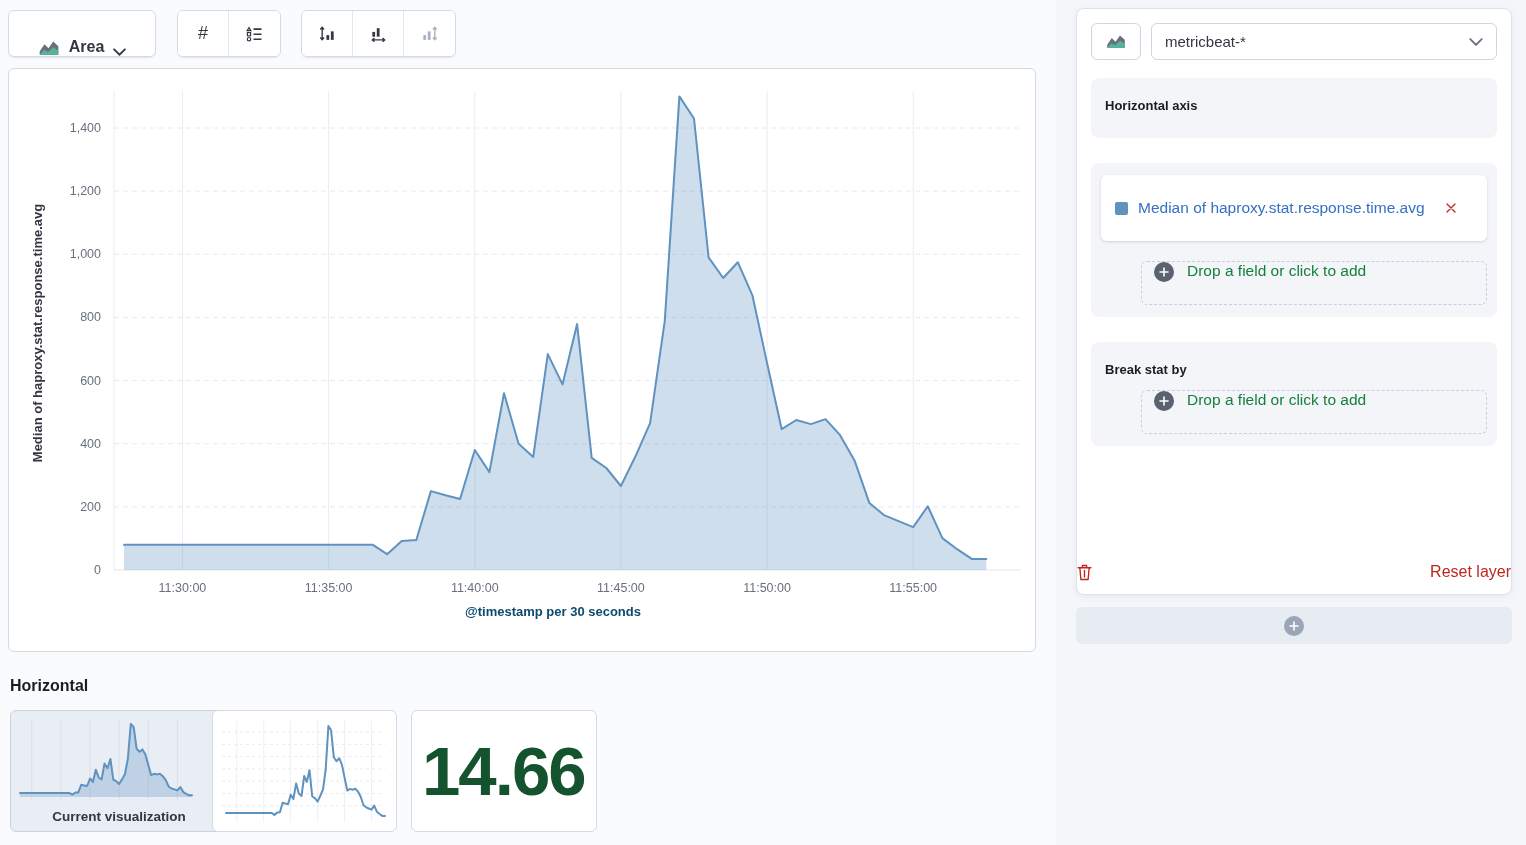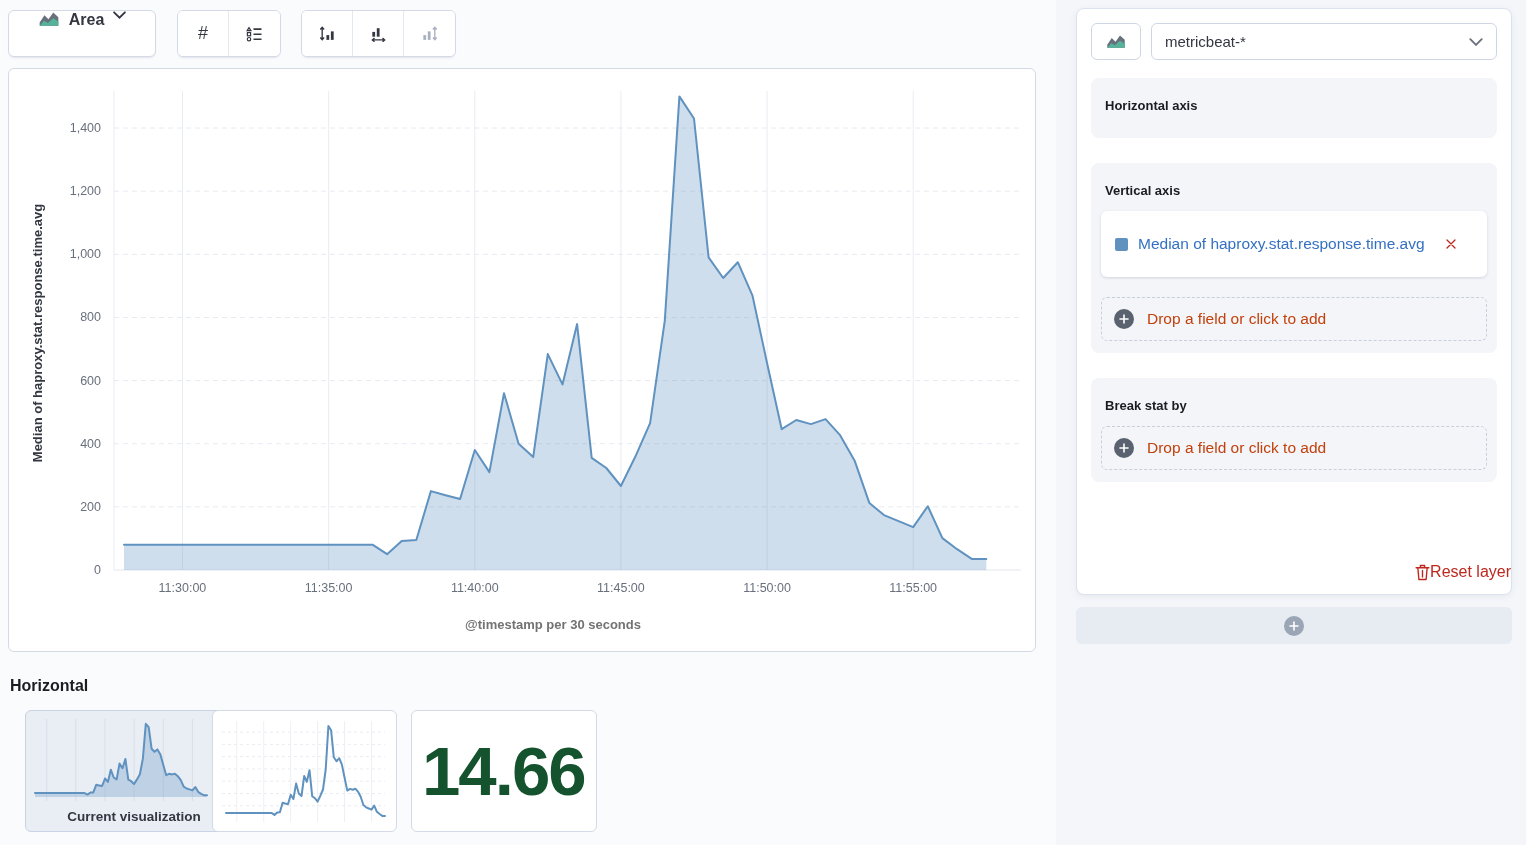--- a/index.html
+++ b/index.html
@@ -21,7 +21,7 @@
     background:#fff; border:1px solid #d3dae6; border-radius:6px;
     box-shadow: 0 2px 2px -1px rgba(152,162,179,.25);
   }
-  .tb-btn { display:flex; align-items:flex-start; justify-content:center; cursor:pointer; }
+  .tb-btn { display:flex; align-items:flex-end; justify-content:center; cursor:pointer; }
   .chart-type-btn { position:absolute; left:8px; top:10px; width:148px; height:47px; gap:9px; }
   .chart-type-btn .ct-label { font-size:16px; font-weight:700; color:#343741; }
   .btn-group { position:absolute; top:10px; height:47px; display:flex; overflow:hidden; }

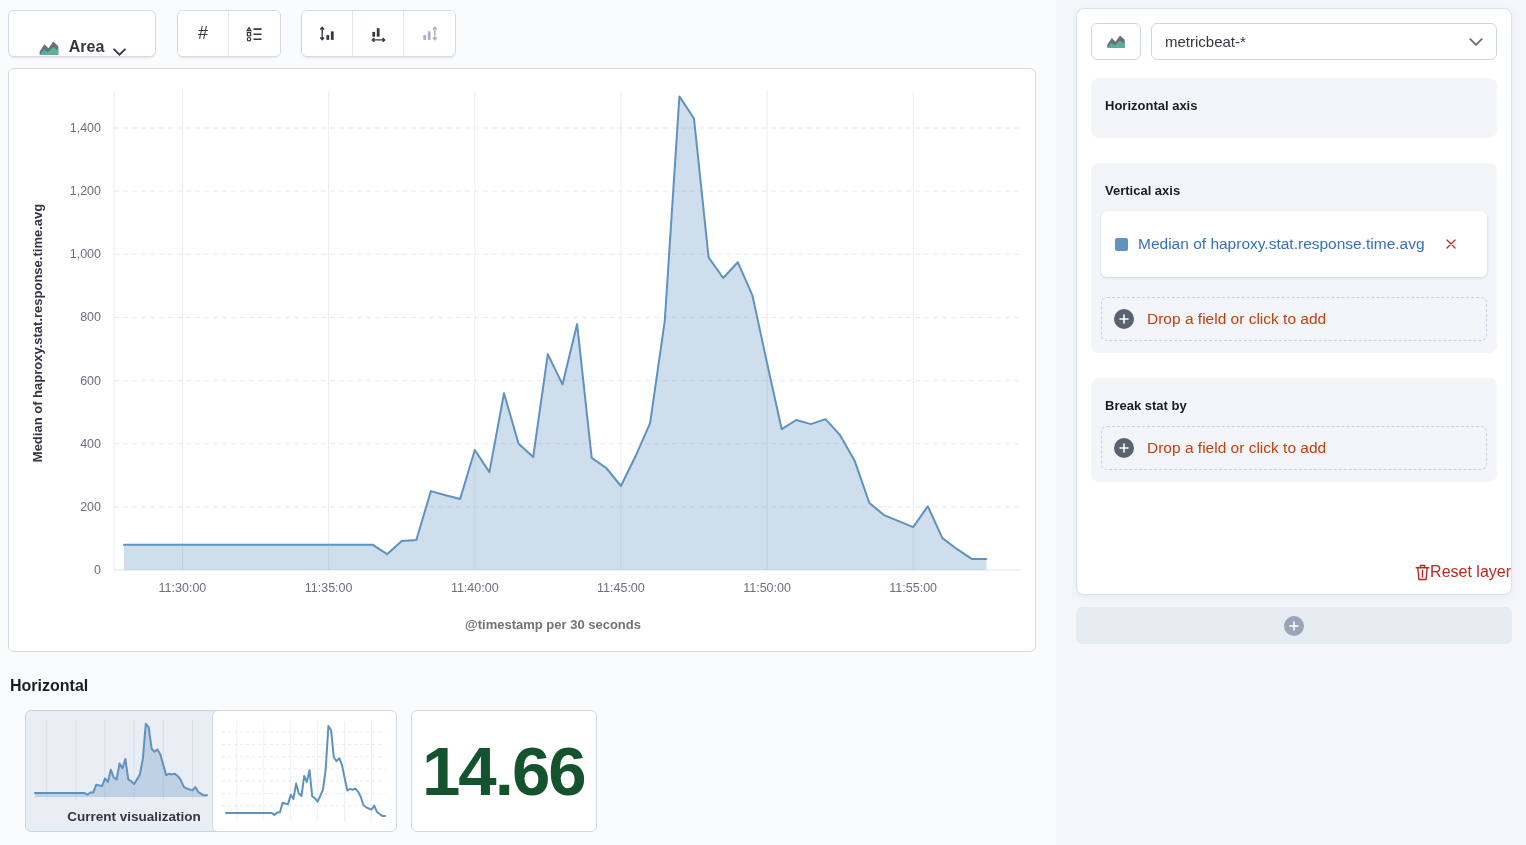--- a/index.html
+++ b/index.html
@@ -293,7 +293,6 @@
     </div>
 
     <div class="section">
-      <div class="sec-title">Vertical axis</div>
       <div class="dimension tall">
         <span class="swatch" style="background: rgb(96, 146, 192);"></span>
         <span class="dim-label wrap">Median of haproxy.stat.response.time.avg</span>

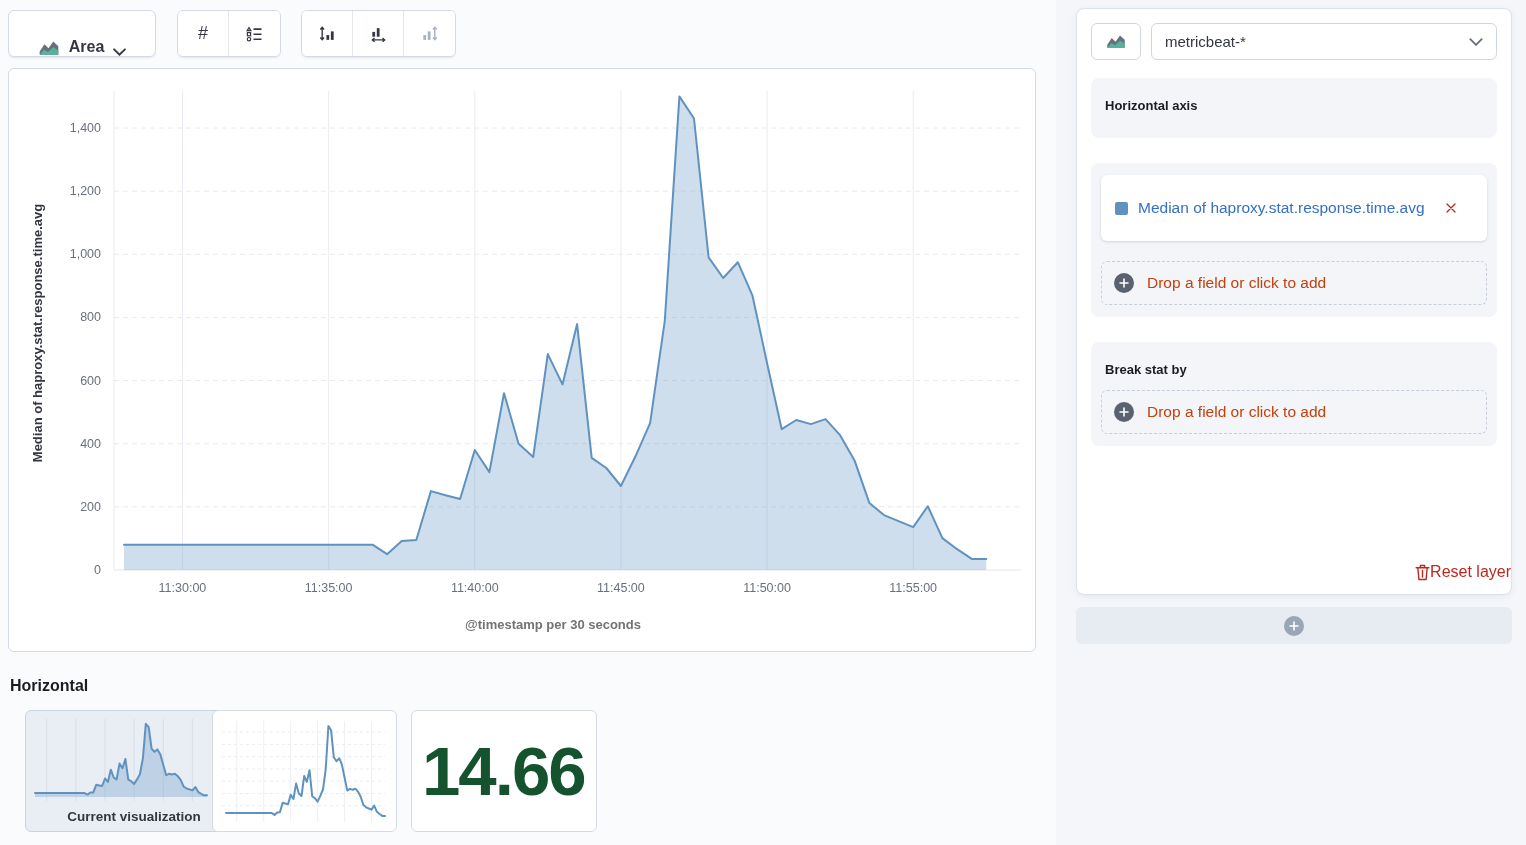--- a/index.html
+++ b/index.html
@@ -103,8 +103,8 @@
   }
   .dropzone {
     border:1px dashed #c7cfdd; border-radius:6px; height:44px; margin-top:20px;
-    display:flex; align-items:center; gap:13px; padding:0 12px;
-    color:#c2410c; font-size:15.5px; cursor:pointer; background:transparent;
+    display:flex; align-items:flex-start; gap:13px; padding:0 12px;
+    color:#15803d; font-size:15.5px; cursor:pointer; background:transparent;margin-left:40px;
   }
   .section.s3 .dropzone { margin-top:0; }
   .plus-circle {

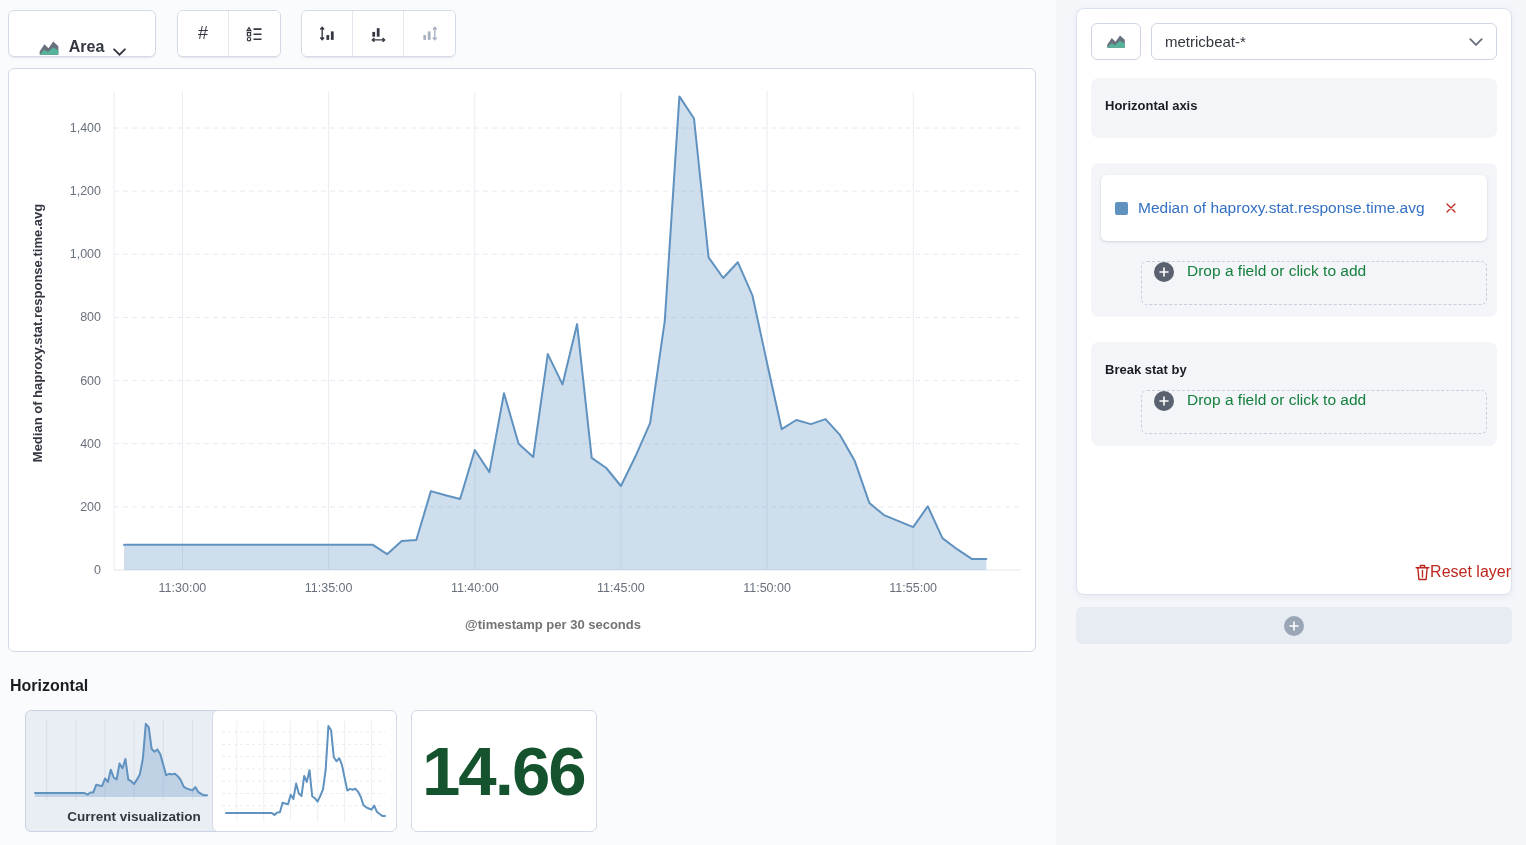--- a/index.html
+++ b/index.html
@@ -113,7 +113,7 @@
   }
   .reset-layer {
     position:absolute; left:0; right:0; bottom:13px; margin:auto;
-    display:flex; align-items:center; justify-content:flex-end; 
+    display:flex; align-items:center; justify-content:space-between; 
     background:none; border:none; color:#bd271e; font-size:16px;
     font-family:"Liberation Sans",sans-serif; cursor:pointer;
   }

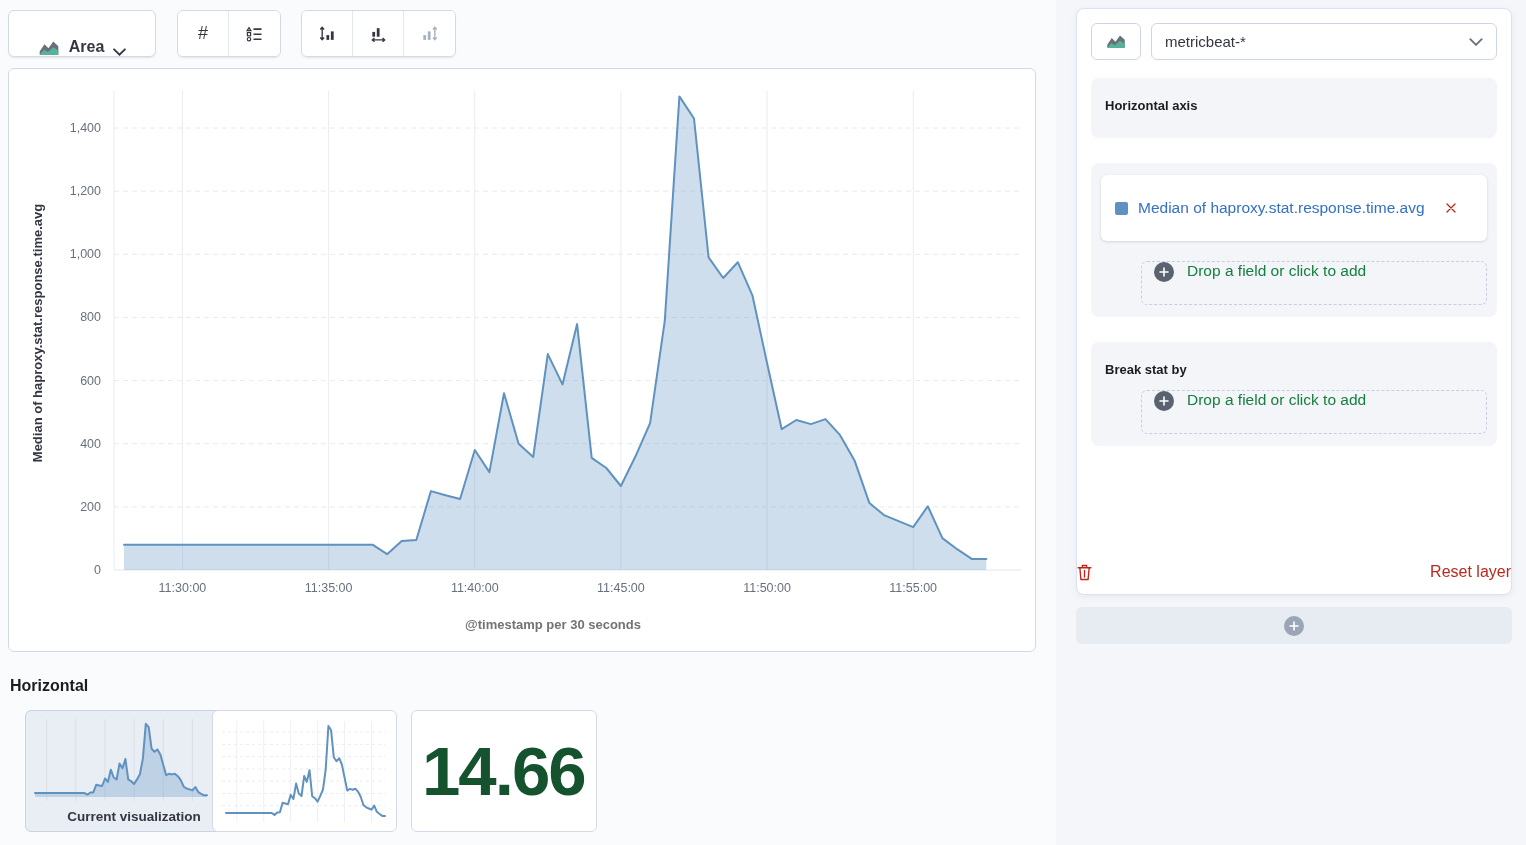--- a/index.html
+++ b/index.html
@@ -45,8 +45,8 @@
     white-space:nowrap; font-size:13px; font-weight:700; color:#343741;
   }
   .x-title {
-    position:absolute; left:544px; top:555px; transform:translate(-50%,-50%);
-    white-space:nowrap; font-size:13px; font-weight:700; color:#737373;
+    position:absolute; left:544px; top:542px; transform:translate(-50%,-50%);
+    white-space:nowrap; font-size:13px; font-weight:700; color:#0c4a6e;
   }
 
   

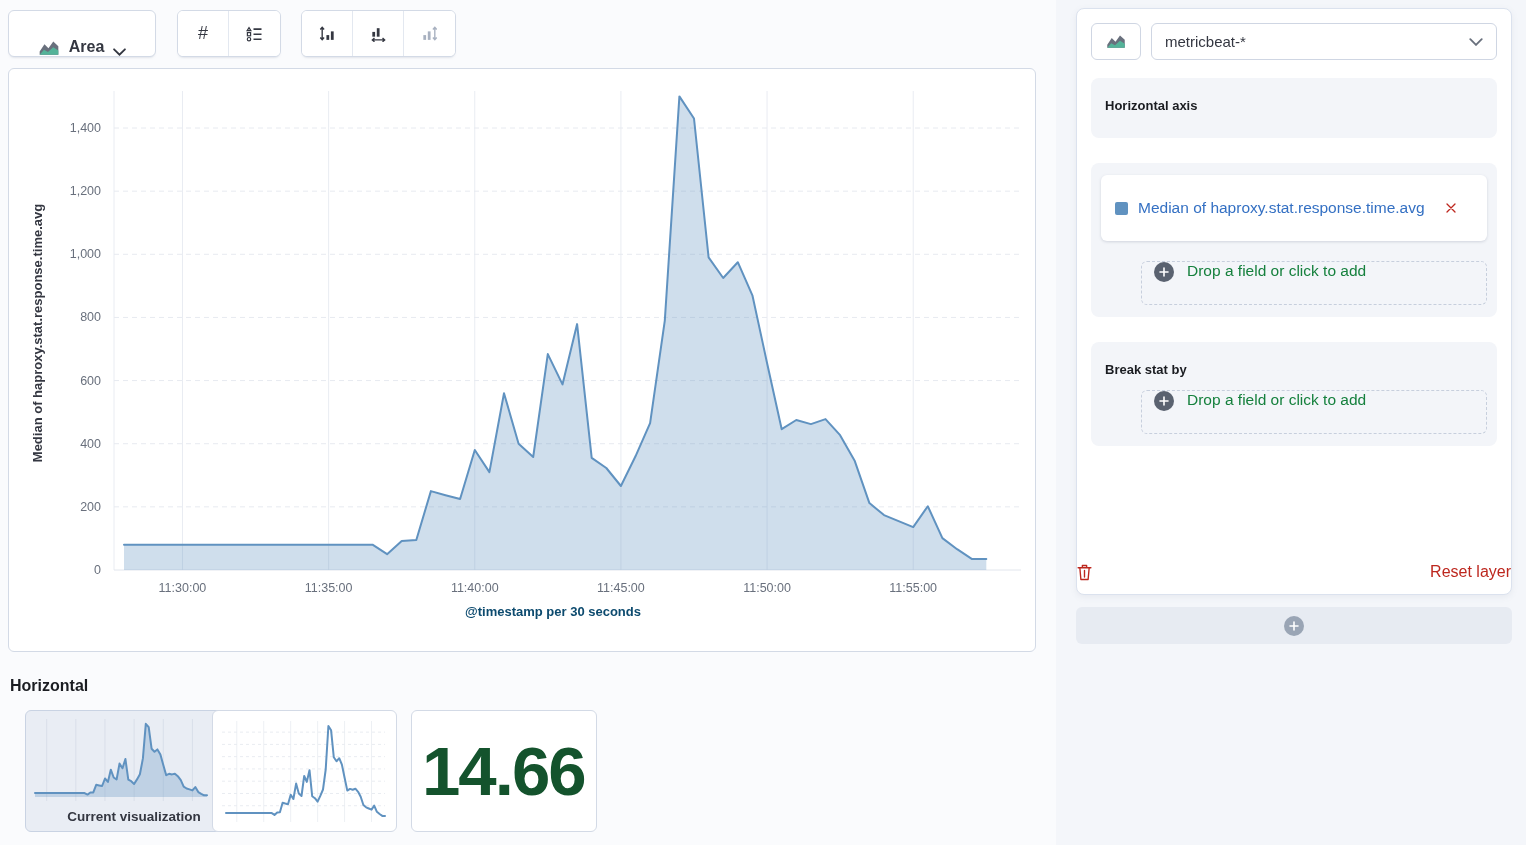--- a/index.html
+++ b/index.html
@@ -56,7 +56,7 @@
     border:1px solid #d3dae6; border-radius:6px; cursor:pointer;
   }
   .sug-card.selected { background:#e9edf4; border-color:#c9d3e3; }
-  .sug-card.c1 { left:25px;  width:218px; }
+  .sug-card.c1 { left:10px;  width:218px; }
   .sug-card.c2 { left:212px; width:185px; }
   .sug-card.c3 { left:411px; width:186px; overflow:hidden; }
   #mini-area { position:absolute; left:1px; top:6px; }

